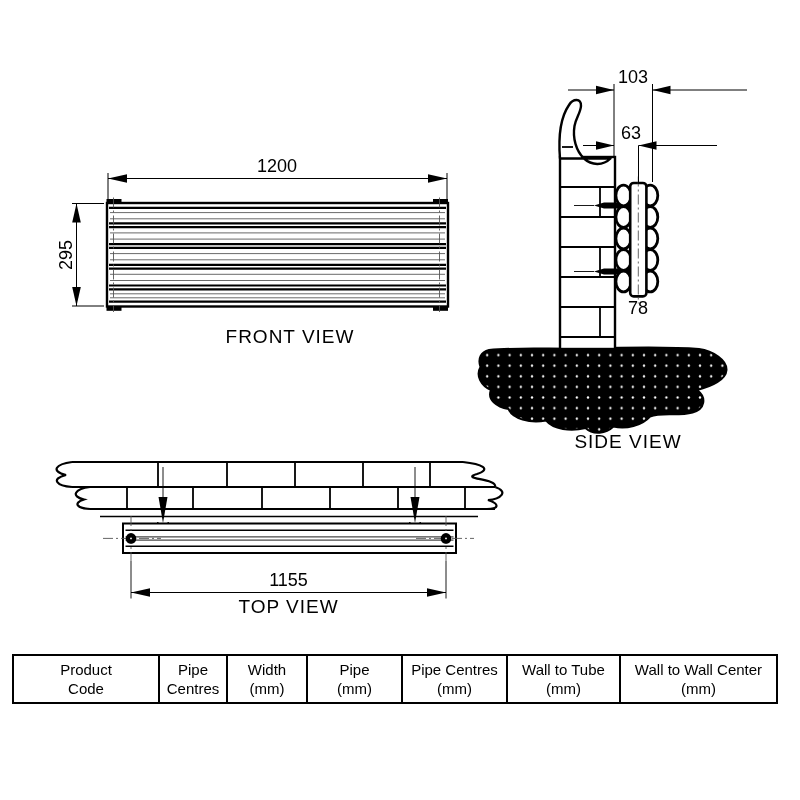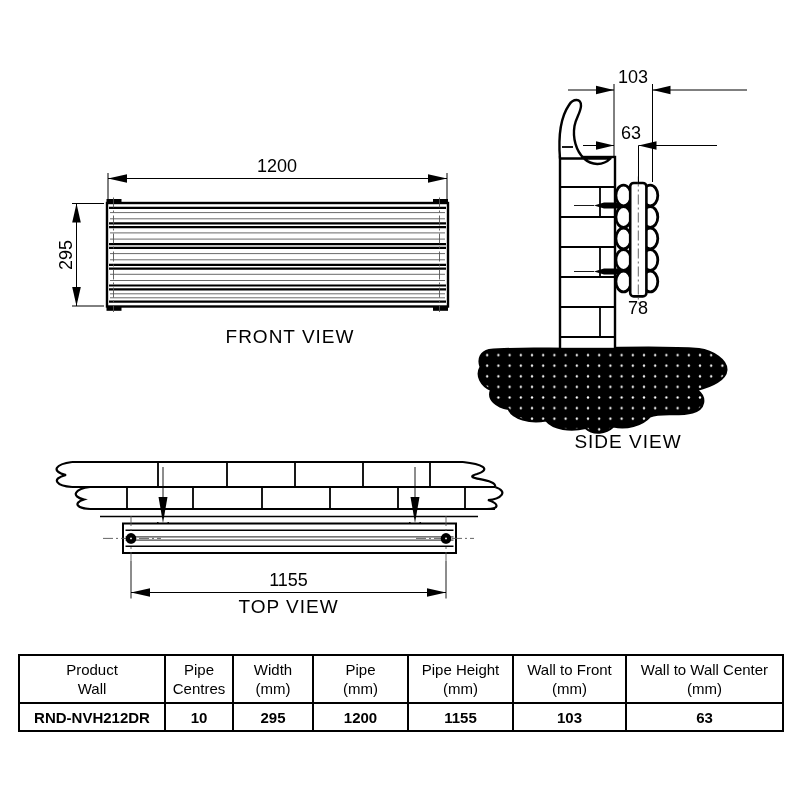--- a/index.html
+++ b/index.html
@@ -15,7 +15,7 @@
   .thick{stroke:#000;stroke-width:2.2;fill:none;}
   .cl{stroke:#555;stroke-width:0.9;fill:none;stroke-dasharray:10 3 2 3;}
   .arr{fill:#000;stroke:none;}
-  #spec-table{position:absolute;left:18px;top:654px;width:764px;border-collapse:collapse;
+  #spec-table{position:absolute;left:12px;top:654px;width:764px;border-collapse:collapse;
               table-layout:fixed;}
   #spec-table th,#spec-table td{border:2px solid #000;text-align:center;vertical-align:middle;
               padding:1px 1px;overflow:hidden;}

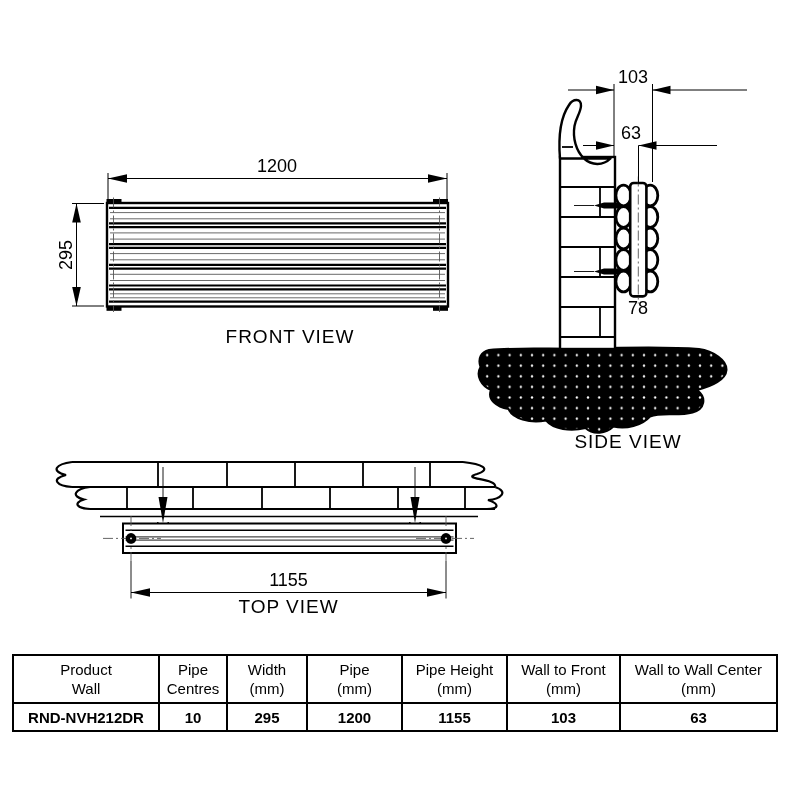--- a/index.html
+++ b/index.html
@@ -233,7 +233,7 @@
       <div>(mm)</div>
     </th>
     <th>
-      <div>Pipe Height</div>
+      <div>Pipe Centres</div>
       <div>(mm)</div>
     </th>
     <th>

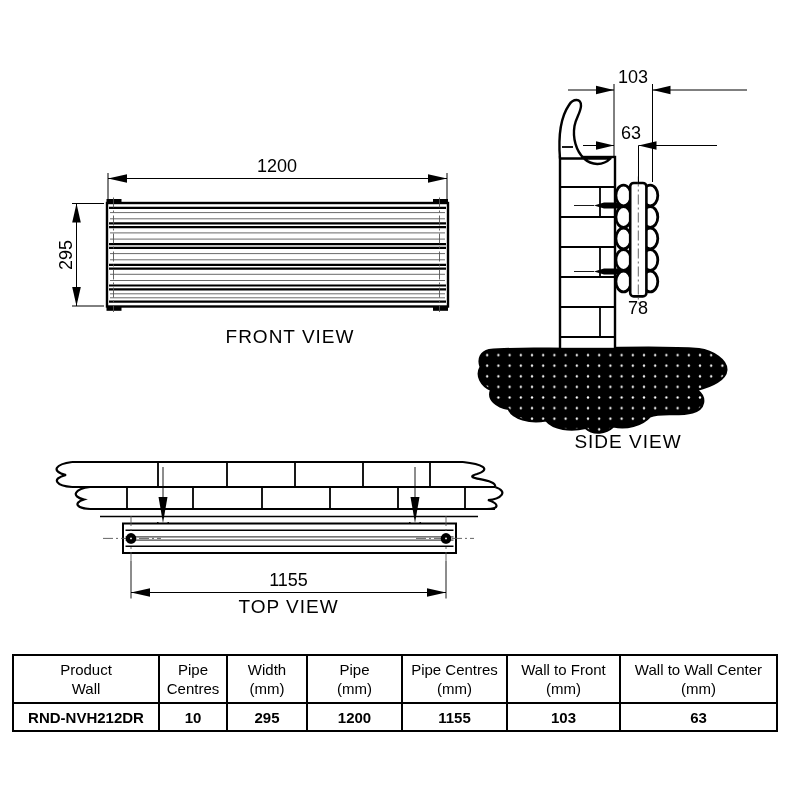--- a/index.html
+++ b/index.html
@@ -237,7 +237,7 @@
       <div>(mm)</div>
     </th>
     <th>
-      <div>Wall to Front</div>
+      <div>Wall to Tube</div>
       <div>(mm)</div>
     </th>
     <th>

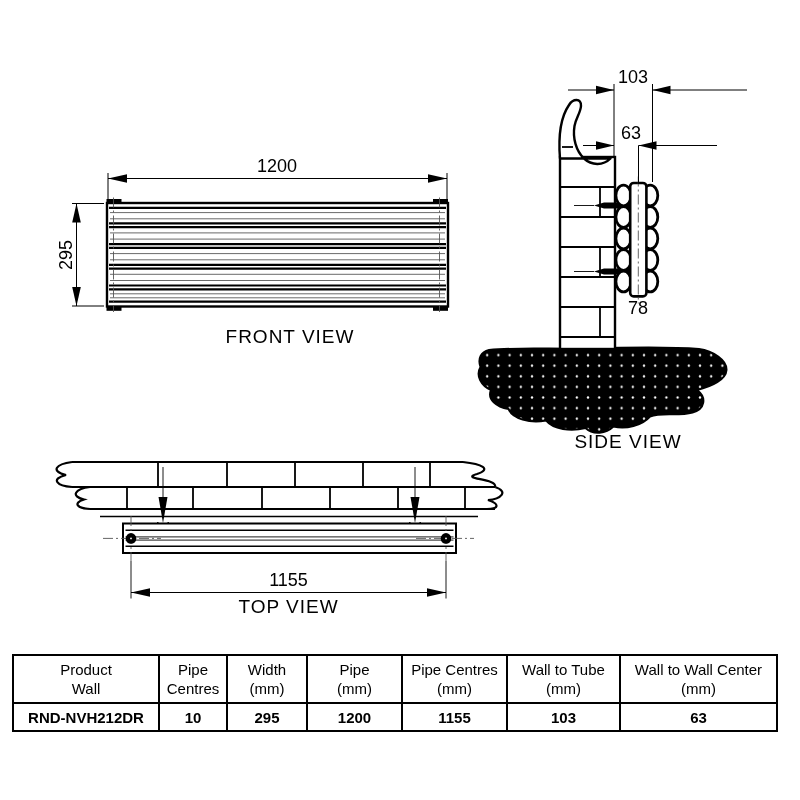--- a/index.html
+++ b/index.html
@@ -218,7 +218,7 @@
         <tr>
     <th>
       <div>Product</div>
-      <div>Wall</div>
+      <div>Code</div>
     </th>
     <th>
       <div>Pipe</div>

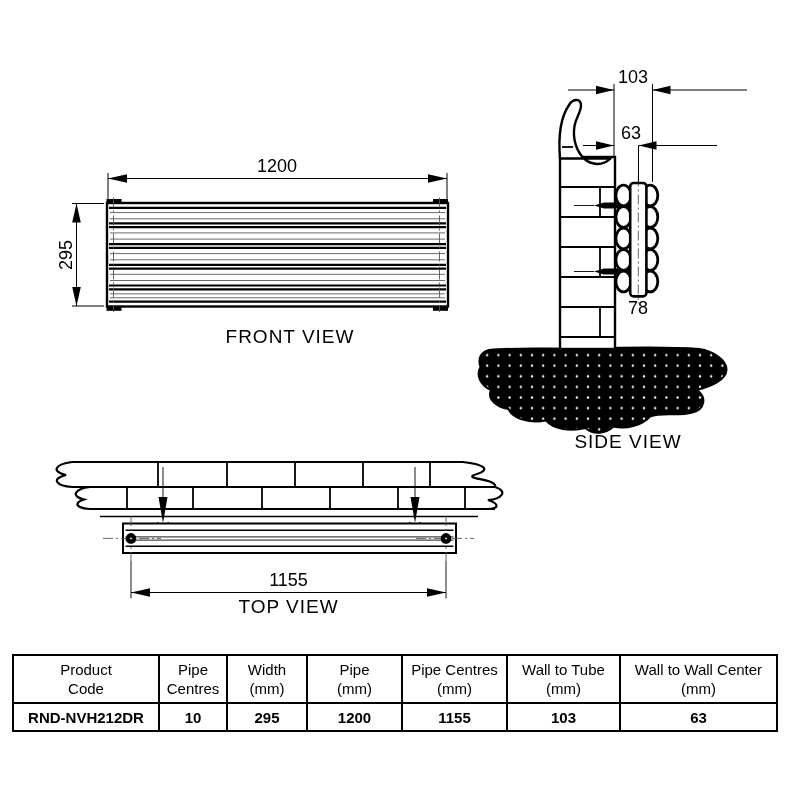--- a/index.html
+++ b/index.html
@@ -245,15 +245,6 @@
       <div>(mm)</div>
     </th>
   </tr>
-  <tr>
-    <td>RND-NVH212DR</td>
-    <td>10</td>
-    <td>295</td>
-    <td>1200</td>
-    <td>1155</td>
-    <td>103</td>
-    <td>63</td>
-  </tr>
 </tbody>
     </table>
 

